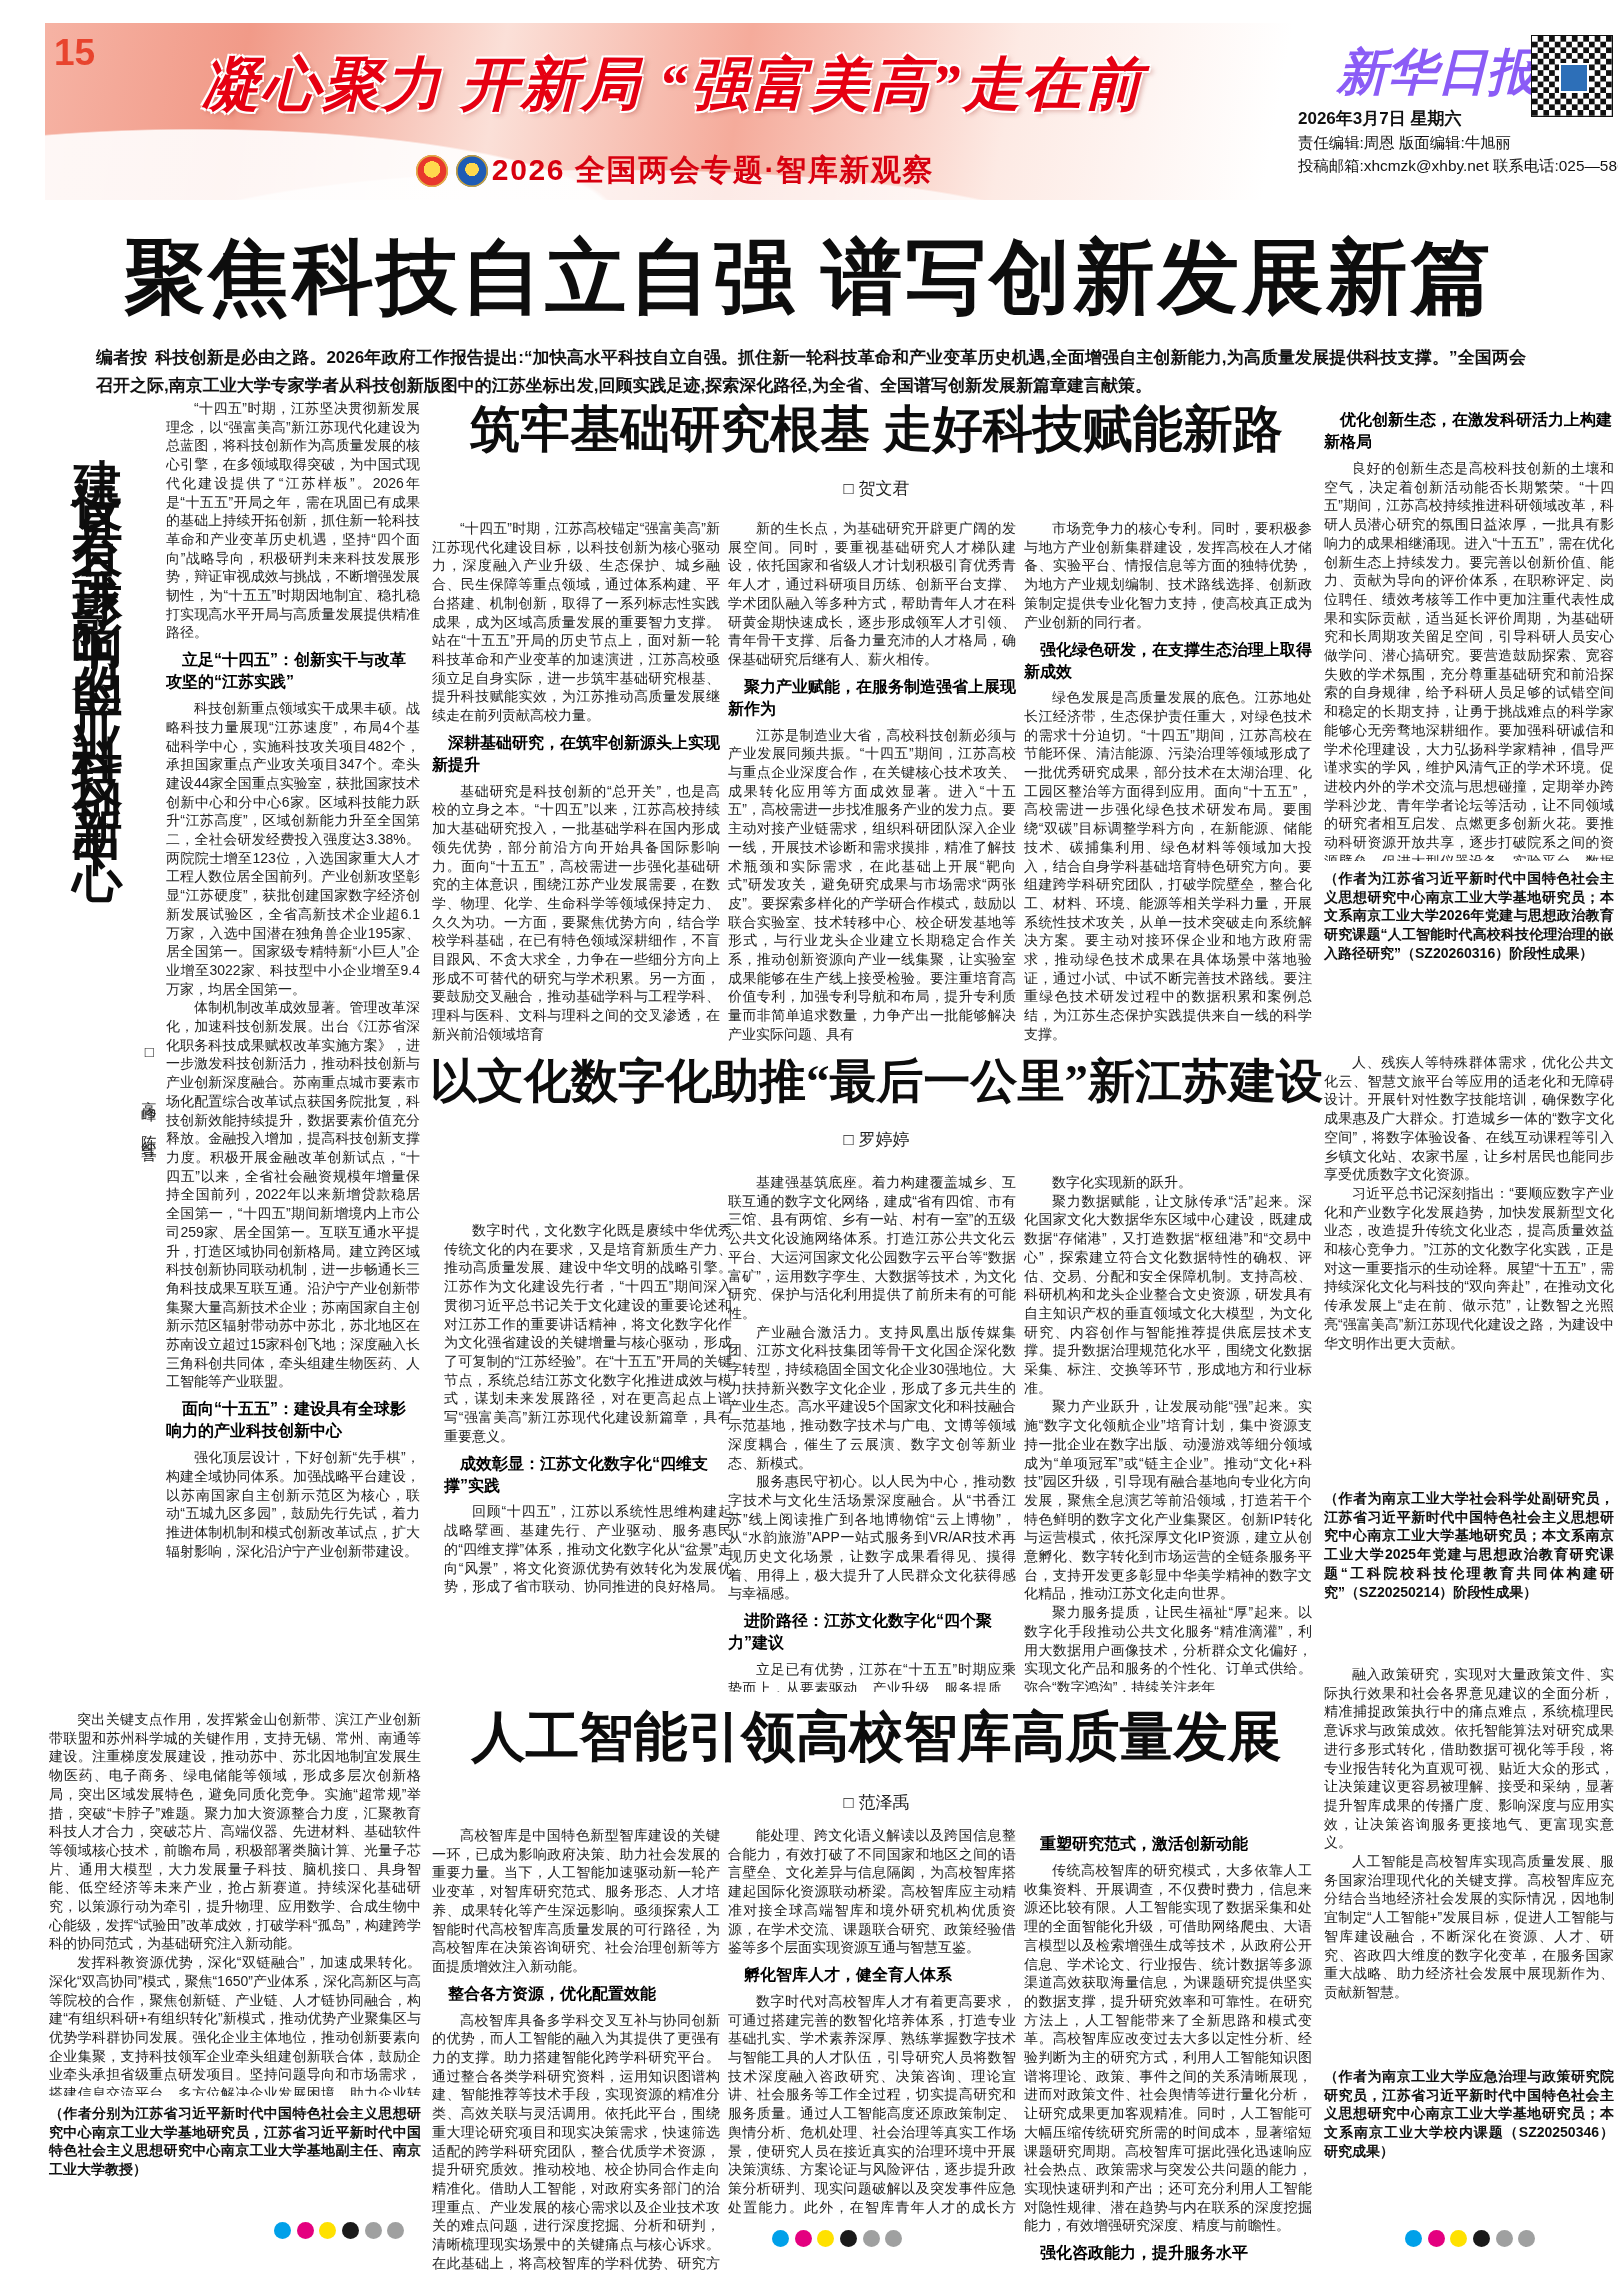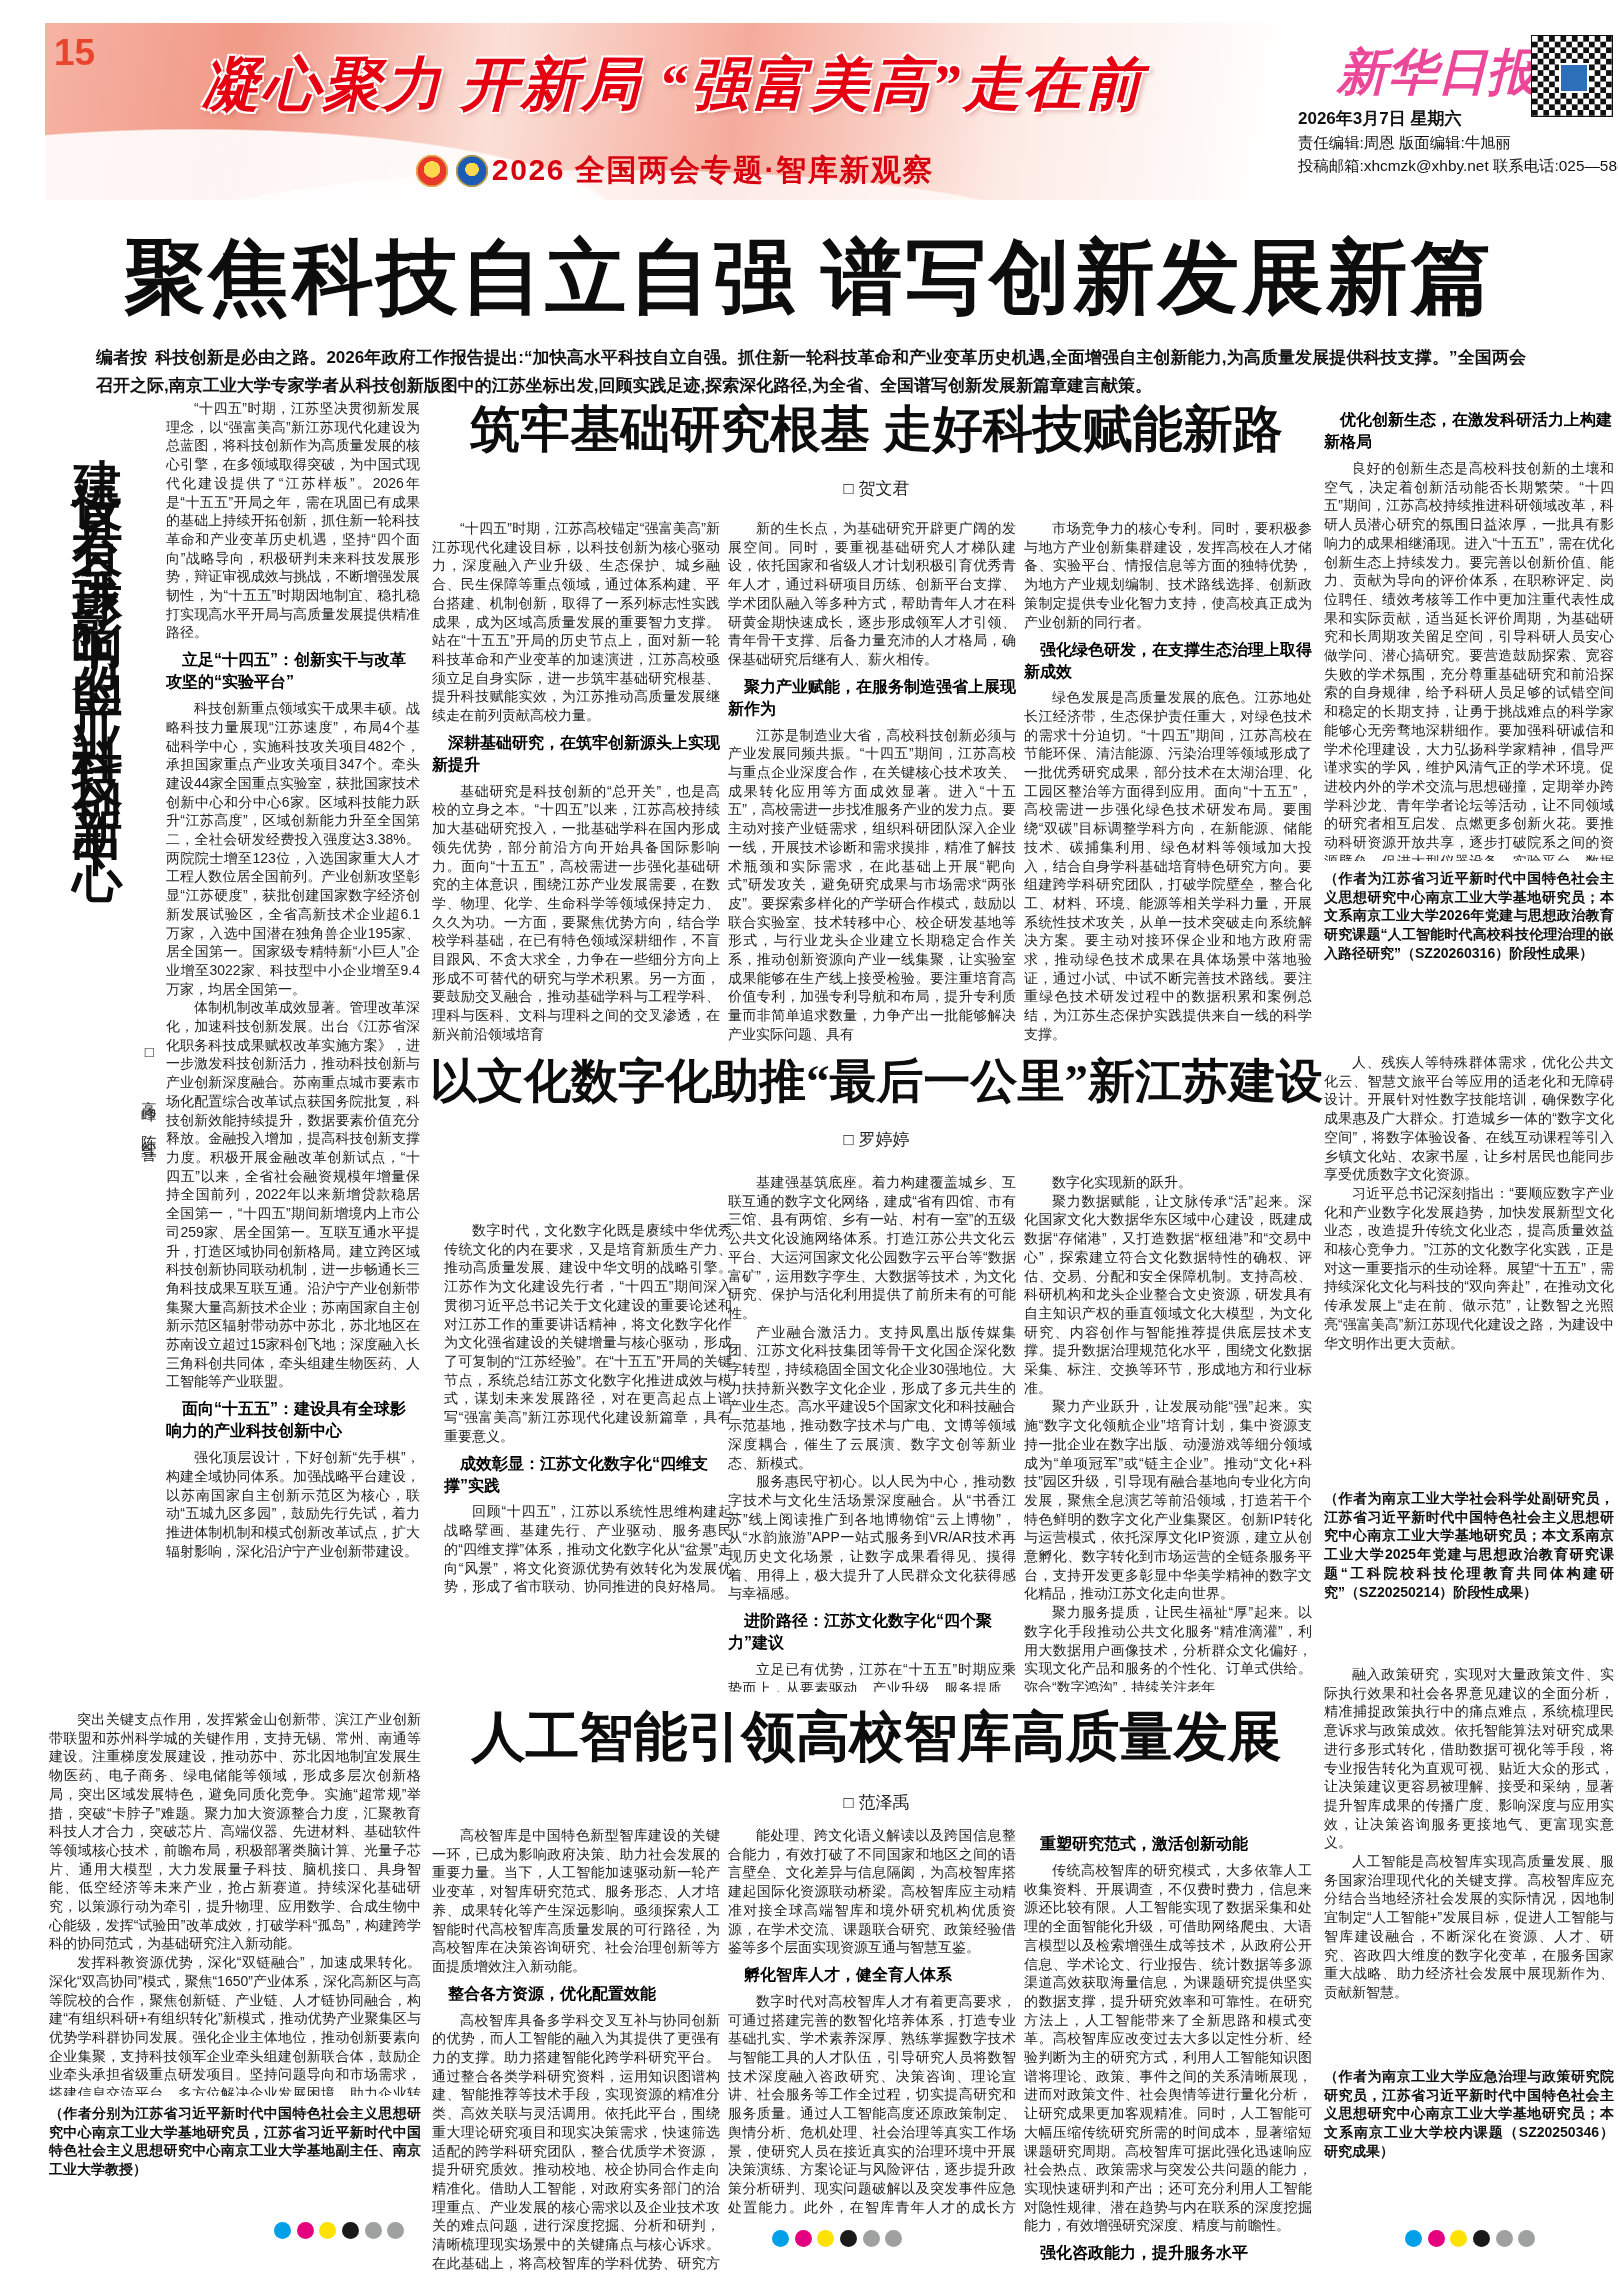--- a/index.html
+++ b/index.html
@@ -22,7 +22,7 @@
 
   
   .paper-name { position:absolute; left:1337px; top:39px; width:188px; text-align:center; white-space:nowrap;
-    font-family:"Liberation Serif", serif; font-style:italic; font-weight:900; font-size:50px; color:#ec4899; }
+    font-family:"Liberation Serif", serif; font-style:italic; font-weight:900; font-size:50px; color:#8b5cf6; }
   .qr { position:absolute; left:1532px; top:36px; width:80px; height:80px;
     background:repeating-conic-gradient(#111 0% 25%, #fff 0% 50%); background-size:11.4px 11.4px; outline:1.6px solid #111; }
   .qr::after { content:""; position:absolute; left:27px; top:27px; width:26px; height:26px; background:#2d6fb8; border:2.4px solid #fff; }

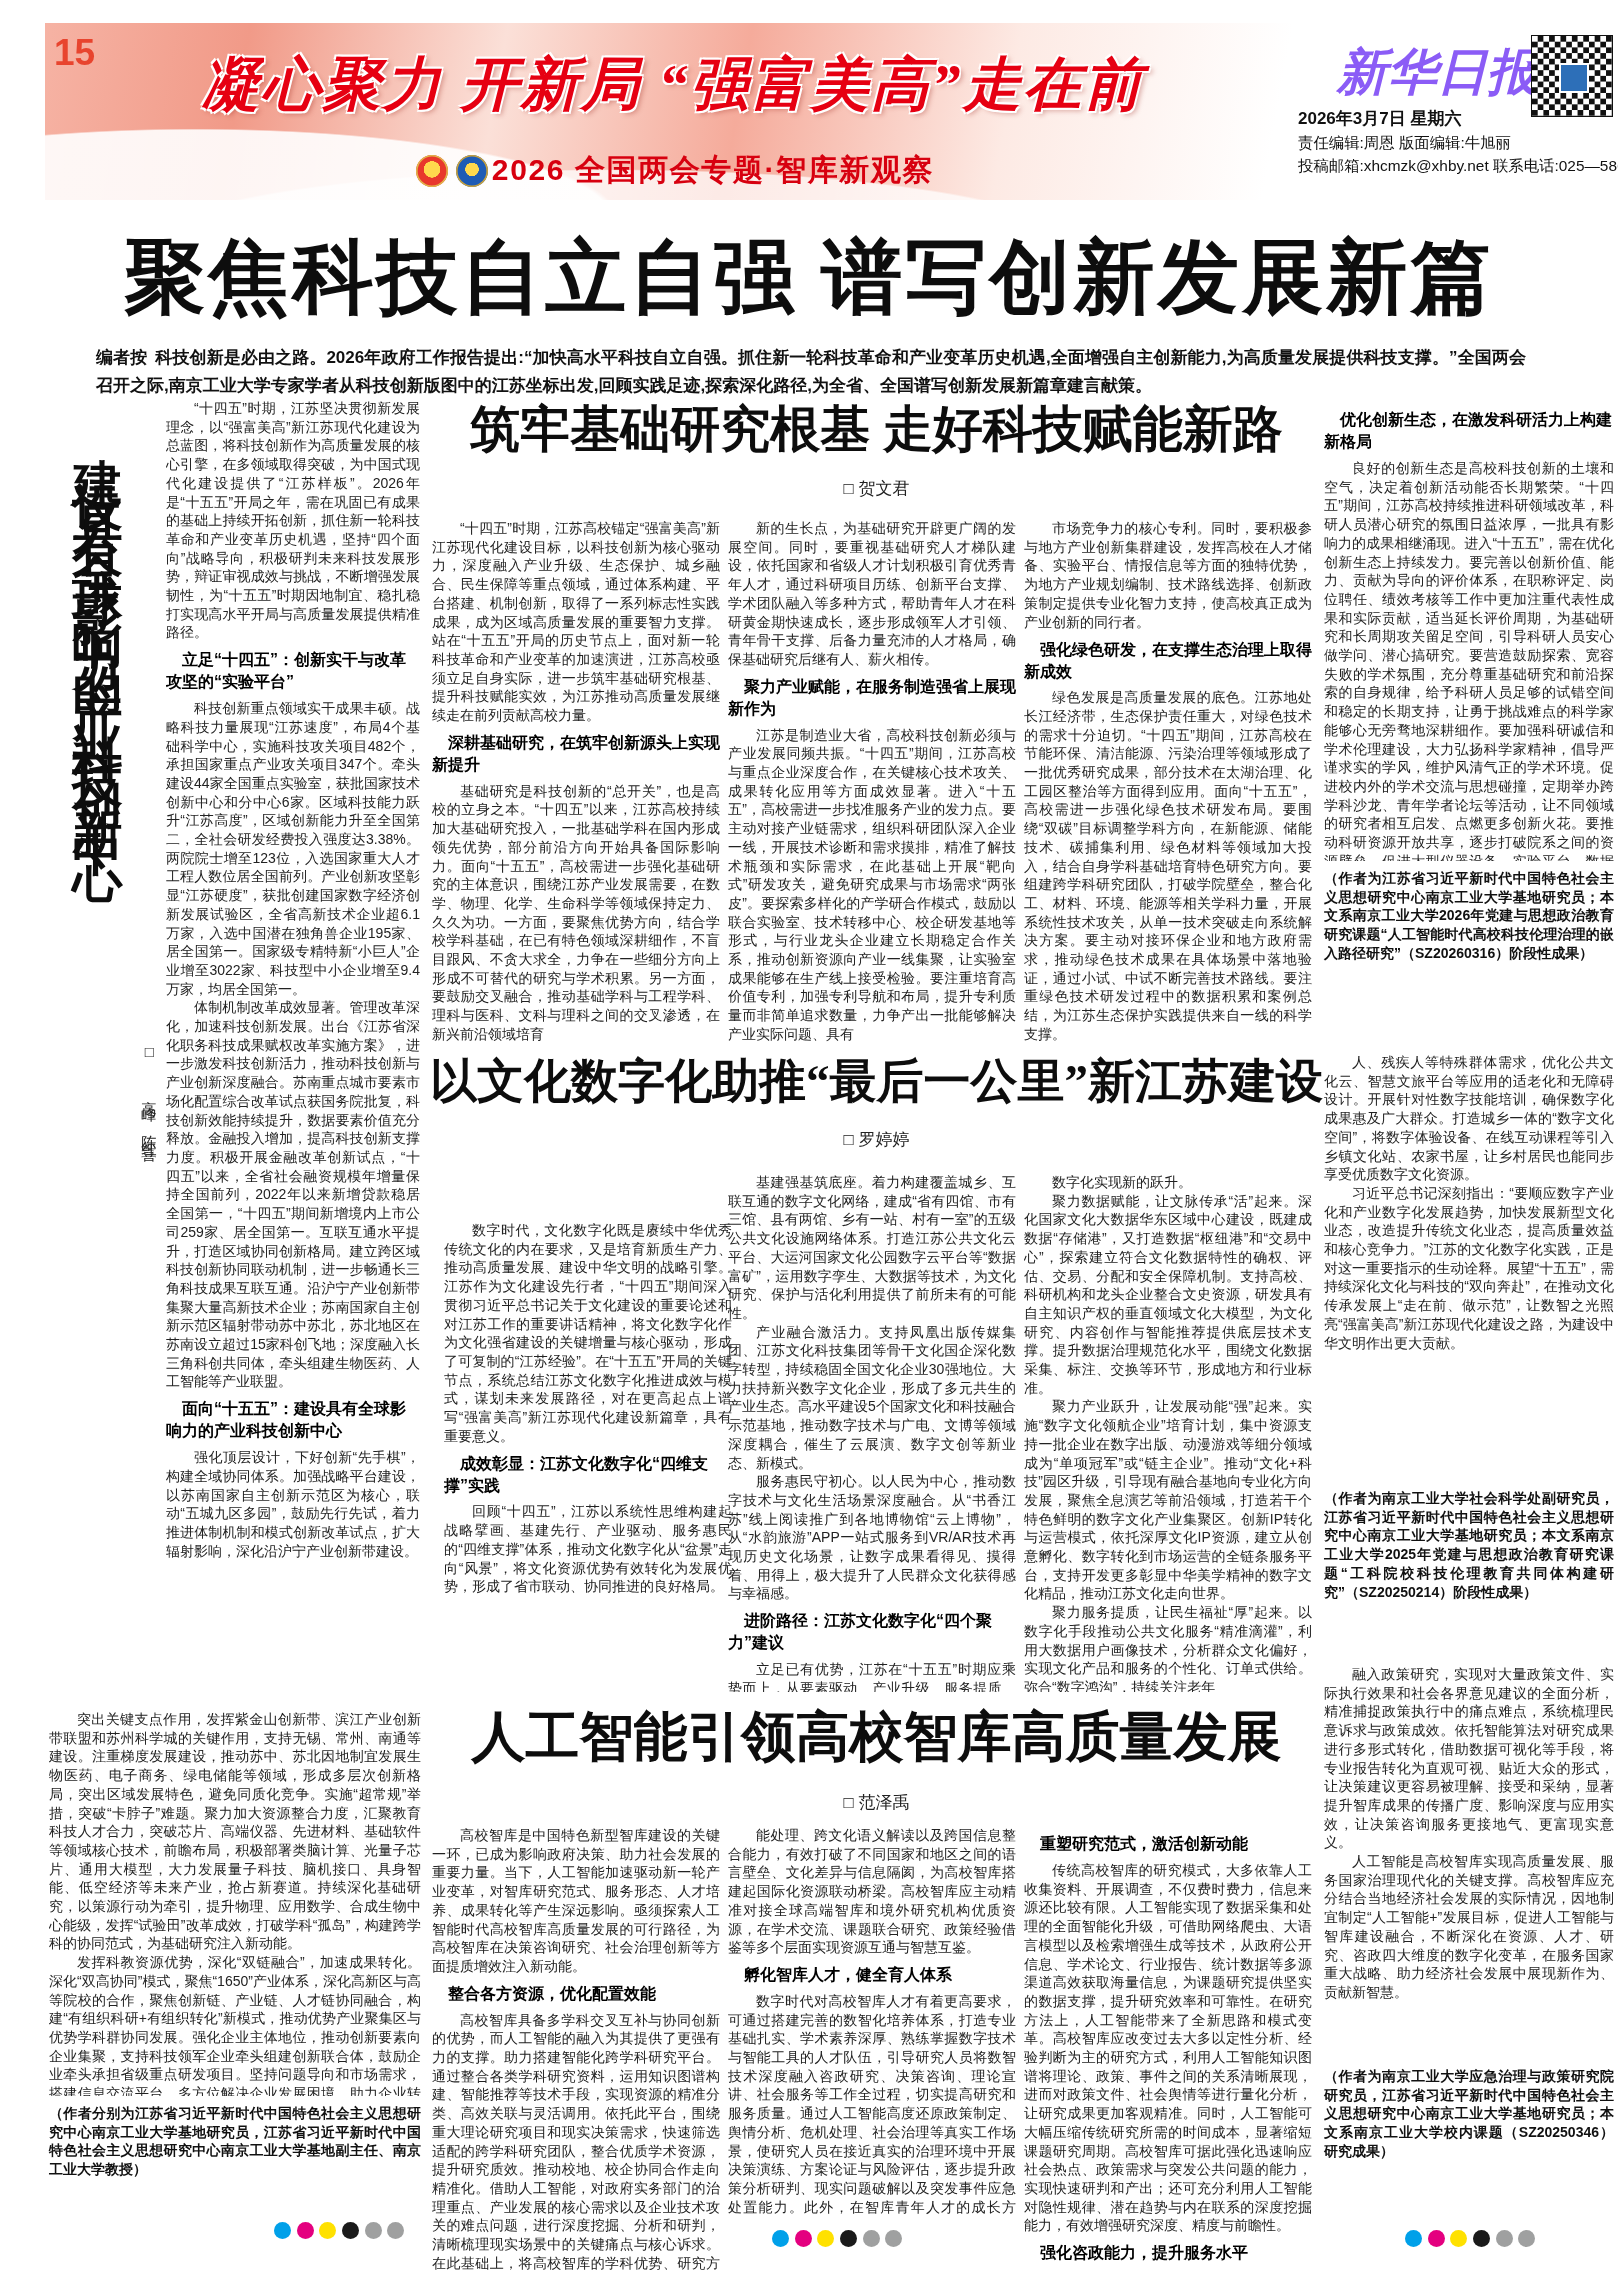--- a/index.html
+++ b/index.html
@@ -83,7 +83,7 @@
   <div class="vbyline">□ 高峰  陈红喜</div>
   <div class="col" style="left:166px; top:399px; width:254px; height:1308px;">
       <div class="para">“十四五”时期，江苏坚决贯彻新发展理念，以“强富美高”新江苏现代化建设为总蓝图，将科技创新作为高质量发展的核心引擎，在多领域取得突破，为中国式现代化建设提供了“江苏样板”。2026年是“十五五”开局之年，需在巩固已有成果的基础上持续开拓创新，抓住新一轮科技革命和产业变革历史机遇，坚持“四个面向”战略导向，积极研判未来科技发展形势，辩证审视成效与挑战，不断增强发展韧性，为“十五五”时期因地制宜、稳扎稳打实现高水平开局与高质量发展提供精准路径。</div>
-      <div class="subhead">立足“十四五”：创新实干与改革攻坚的“实验平台”</div>
+      <div class="subhead">立足“十四五”：创新实干与改革攻坚的“江苏实践”</div>
       <div class="para">科技创新重点领域实干成果丰硕。战略科技力量展现“江苏速度”，布局4个基础科学中心，实施科技攻关项目482个，承担国家重点产业攻关项目347个。牵头建设44家全国重点实验室，获批国家技术创新中心和分中心6家。区域科技能力跃升“江苏高度”，区域创新能力升至全国第二，全社会研发经费投入强度达3.38%。两院院士增至123位，入选国家重大人才工程人数位居全国前列。产业创新攻坚彰显“江苏硬度”，获批创建国家数字经济创新发展试验区，全省高新技术企业超6.1万家，入选中国潜在独角兽企业195家、居全国第一。国家级专精特新“小巨人”企业增至3022家、科技型中小企业增至9.4万家，均居全国第一。</div>
       <div class="para">体制机制改革成效显著。管理改革深化，加速科技创新发展。出台《江苏省深化职务科技成果赋权改革实施方案》，进一步激发科技创新活力，推动科技创新与产业创新深度融合。苏南重点城市要素市场化配置综合改革试点获国务院批复，科技创新效能持续提升，数据要素价值充分释放。金融投入增加，提高科技创新支撑力度。积极开展金融改革创新试点，“十四五”以来，全省社会融资规模年增量保持全国前列，2022年以来新增贷款稳居全国第一，“十四五”期间新增境内上市公司259家、居全国第一。互联互通水平提升，打造区域协同创新格局。建立跨区域科技创新协同联动机制，进一步畅通长三角科技成果互联互通。沿沪宁产业创新带集聚大量高新技术企业；苏南国家自主创新示范区辐射带动苏中苏北，苏北地区在苏南设立超过15家科创飞地；深度融入长三角科创共同体，牵头组建生物医药、人工智能等产业联盟。</div>
       <div class="subhead">面向“十五五”：建设具有全球影响力的产业科技创新中心</div>

